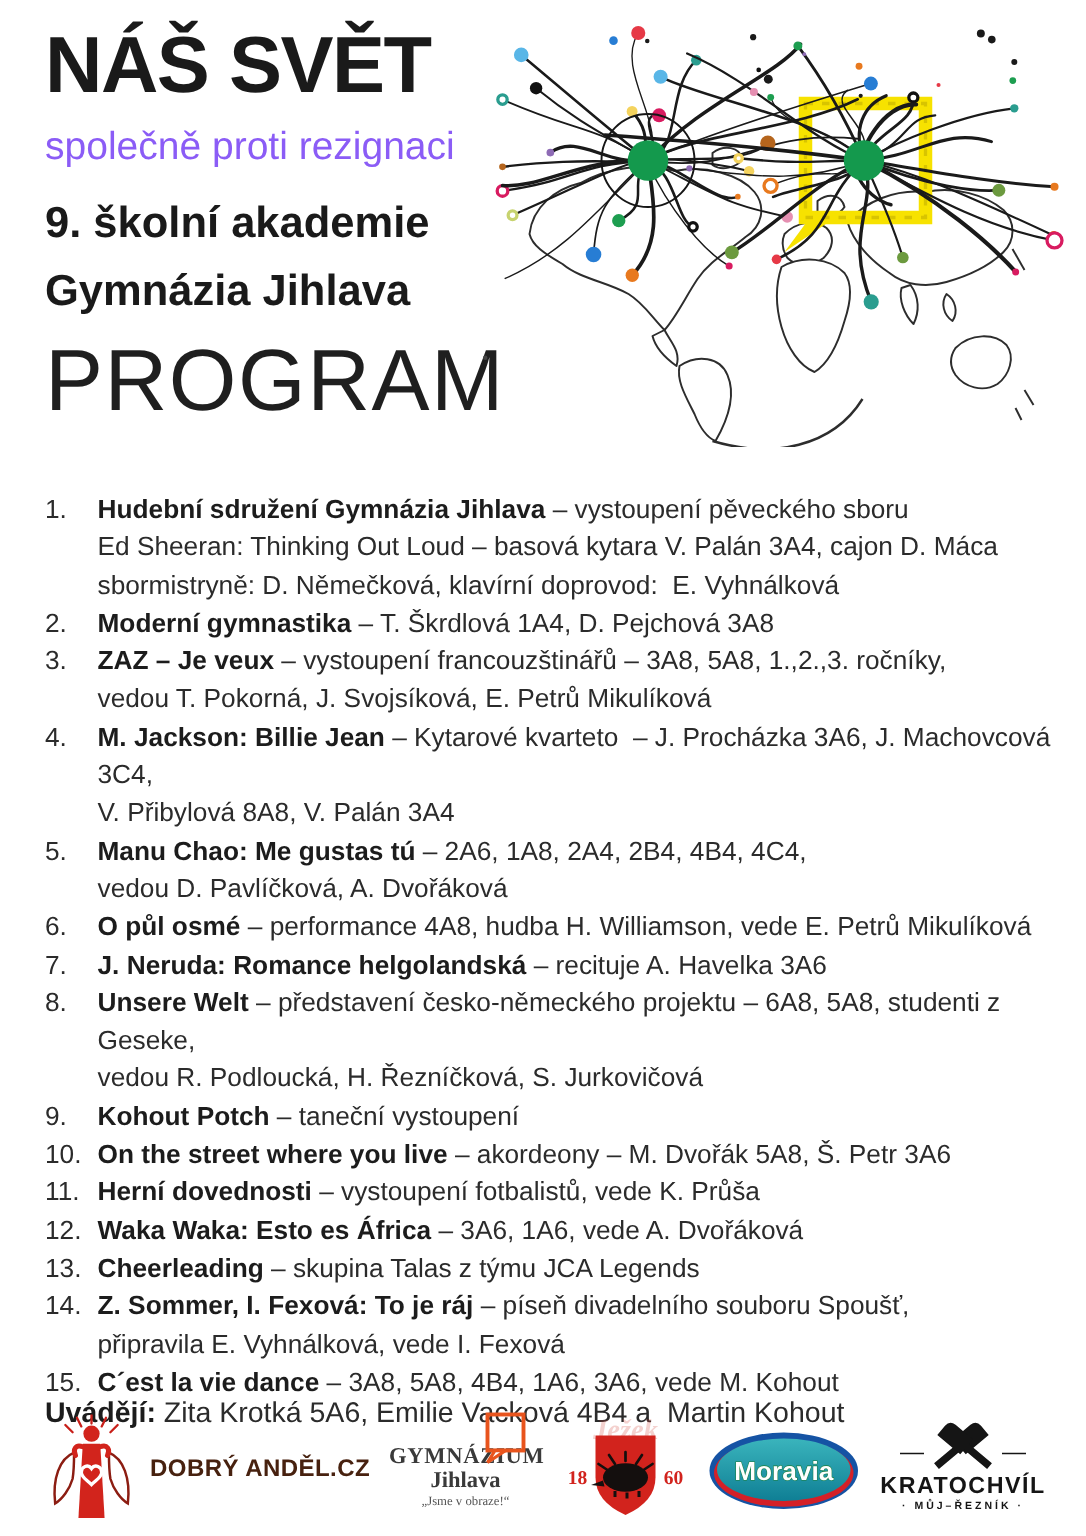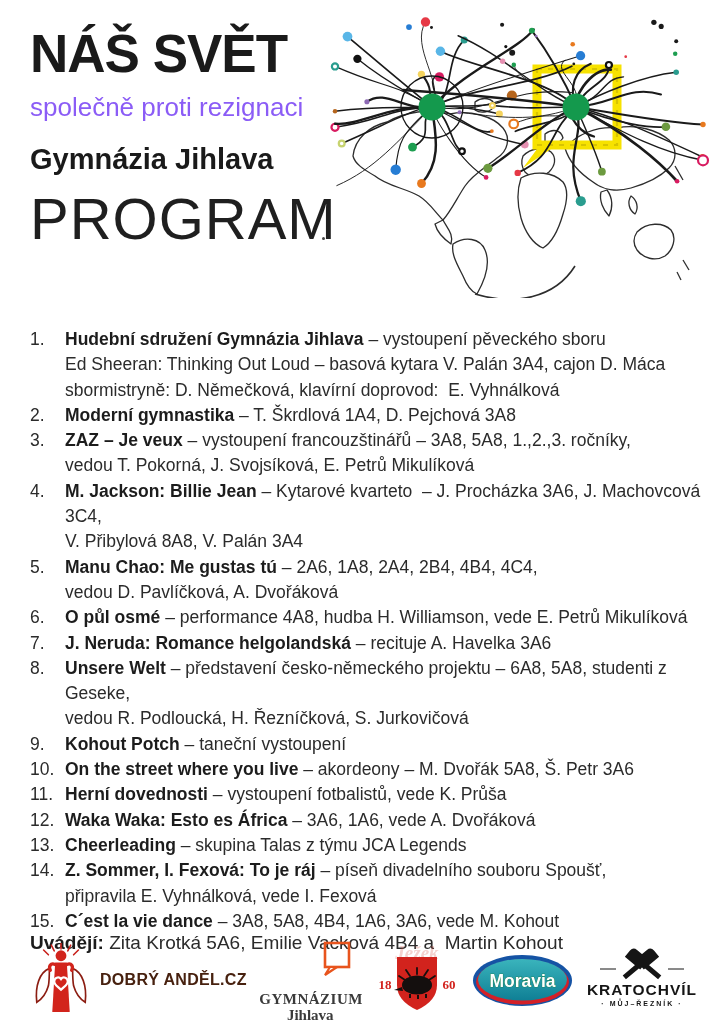--- a/index.html
+++ b/index.html
@@ -7,7 +7,7 @@
   .page{position:relative;width:724px;height:1024px;background:#fff;}
 
   
-  .header-text{position:absolute;left:30px;top:26px;}
+  .header-text{position:absolute;left:30px;top:16px;}
   .title-main{font-size:53px;font-weight:bold;color:#1a1a1a;letter-spacing:-1px;margin:0;line-height:1.05;}
   .subtitle{font-size:26px;color:#8b5cf6;margin:10px 0 0 0;}
   .event-line{font-size:29px;font-weight:bold;color:#1a1a1a;margin:0;line-height:45px;}

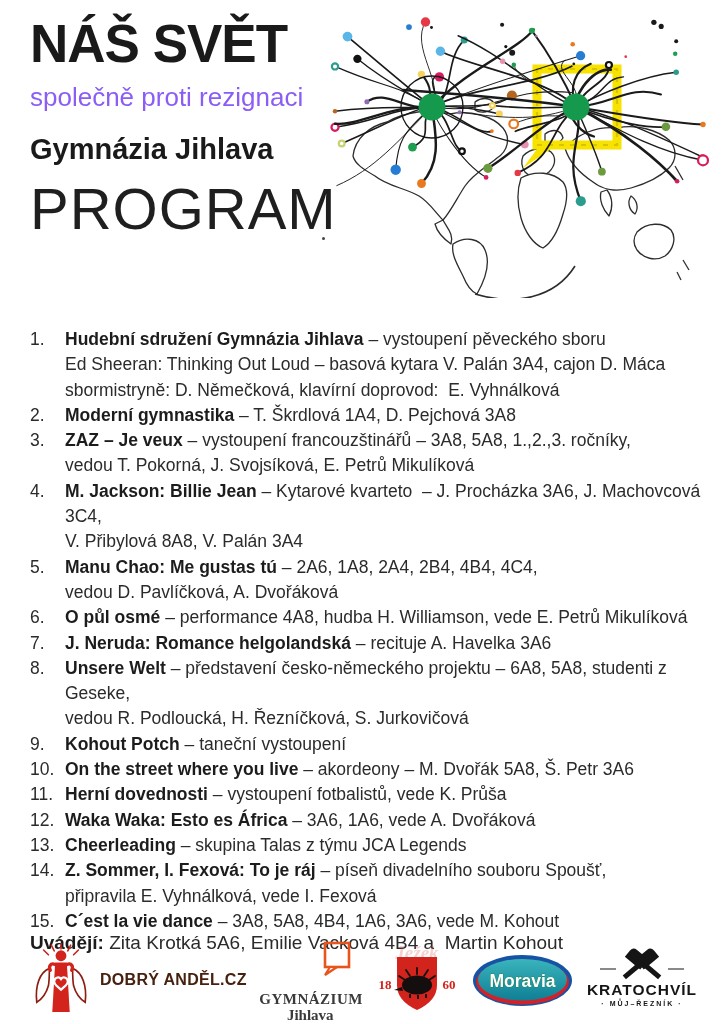--- a/index.html
+++ b/index.html
@@ -52,6 +52,7 @@
     <h1 class="title-main">NÁŠ SVĚT</h1>
     <p class="subtitle">společně proti rezignaci</p>
     <div class="event-block">
+      <h2 class="event-line">9. školní akademie</h2>
       <h2 class="event-line">Gymnázia Jihlava</h2>
     </div>
     <div class="program-heading">PROGRAM</div>

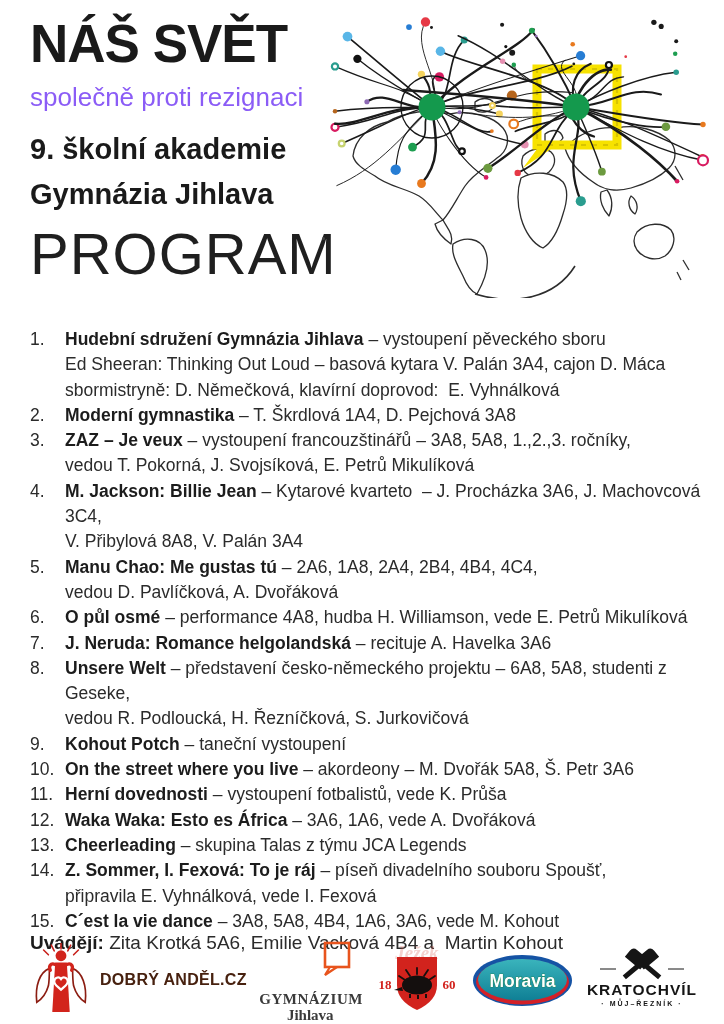--- a/index.html
+++ b/index.html
@@ -36,7 +36,7 @@
   .andel-text{font-size:16px;font-weight:bold;color:#47210f;letter-spacing:.3px;}
   .logo-gym{position:relative;width:102px;height:74px;text-align:center;font-family:"Liberation Serif","DejaVu Serif",serif;}
   .gym-bubble{position:absolute;top:-2px;right:8px;}
-  .gym-name{margin-top:48px;font-size:15px;font-weight:bold;color:#3a3a3a;letter-spacing:.5px;line-height:16px;}
+  .gym-name{margin-top:20px;font-size:15px;font-weight:bold;color:#3a3a3a;letter-spacing:.5px;line-height:16px;}
   .gym-city{font-size:15px;font-weight:bold;color:#3a3a3a;line-height:16px;}
   .gym-tag{font-size:8.5px;color:#555;line-height:11px;}
   .logo-jezek{position:relative;width:86px;height:78px;text-align:right;}

